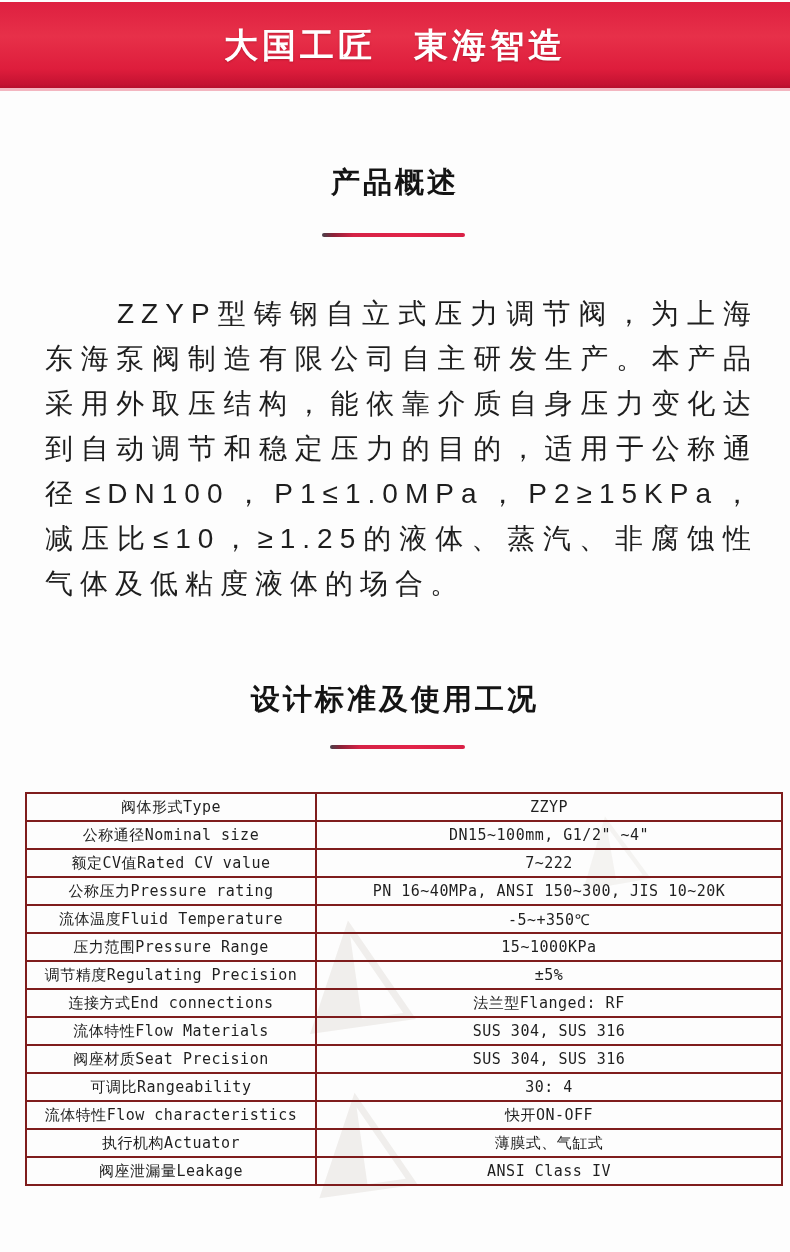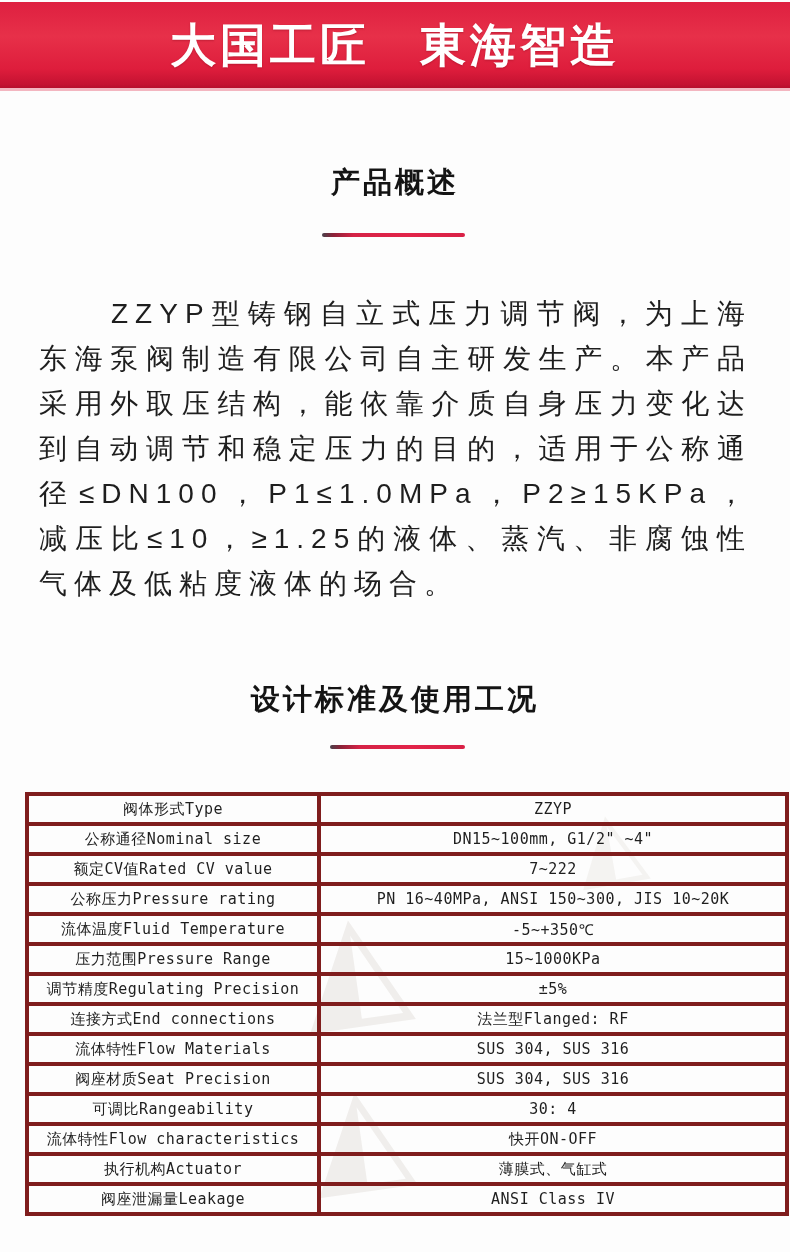--- a/index.html
+++ b/index.html
@@ -23,7 +23,7 @@
   }
   .banner-title{
     width:100%;height:86px;line-height:86px;text-align:center;
-    font-size:46px;font-weight:bold;color:#ffffff;letter-spacing:4px;
+    font-size:34px;font-weight:bold;color:#ffffff;letter-spacing:4px;
     text-shadow:0 1px 2px rgba(120,0,20,.35);
     white-space:pre;
   }

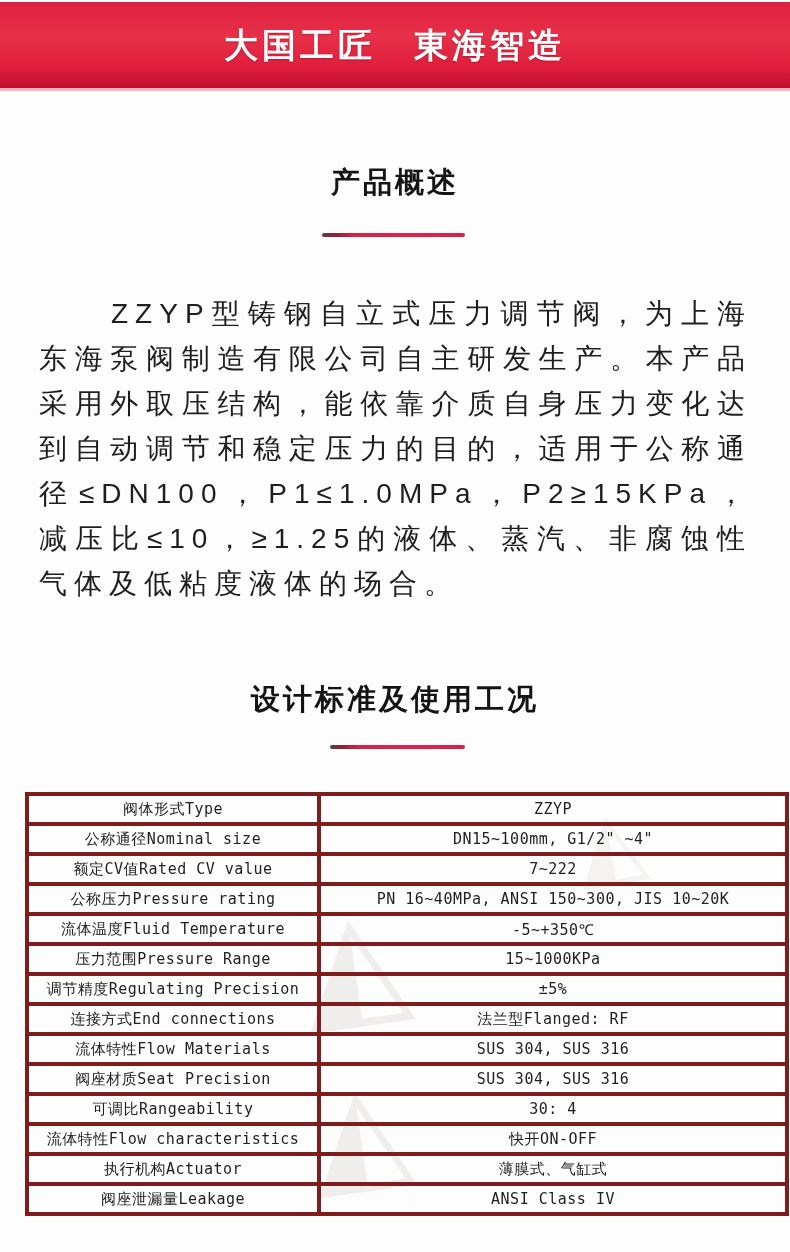--- a/index.html
+++ b/index.html
@@ -44,7 +44,7 @@
 
   
   .overview-paragraph{
-    position:absolute;top:291px;left:39px;width:713px;
+    position:absolute;top:291px;left:45px;width:713px;
     font-size:28px;line-height:45px;letter-spacing:7px;
     text-align:justify;text-indent:72px;color:#1e1e1e;
   }

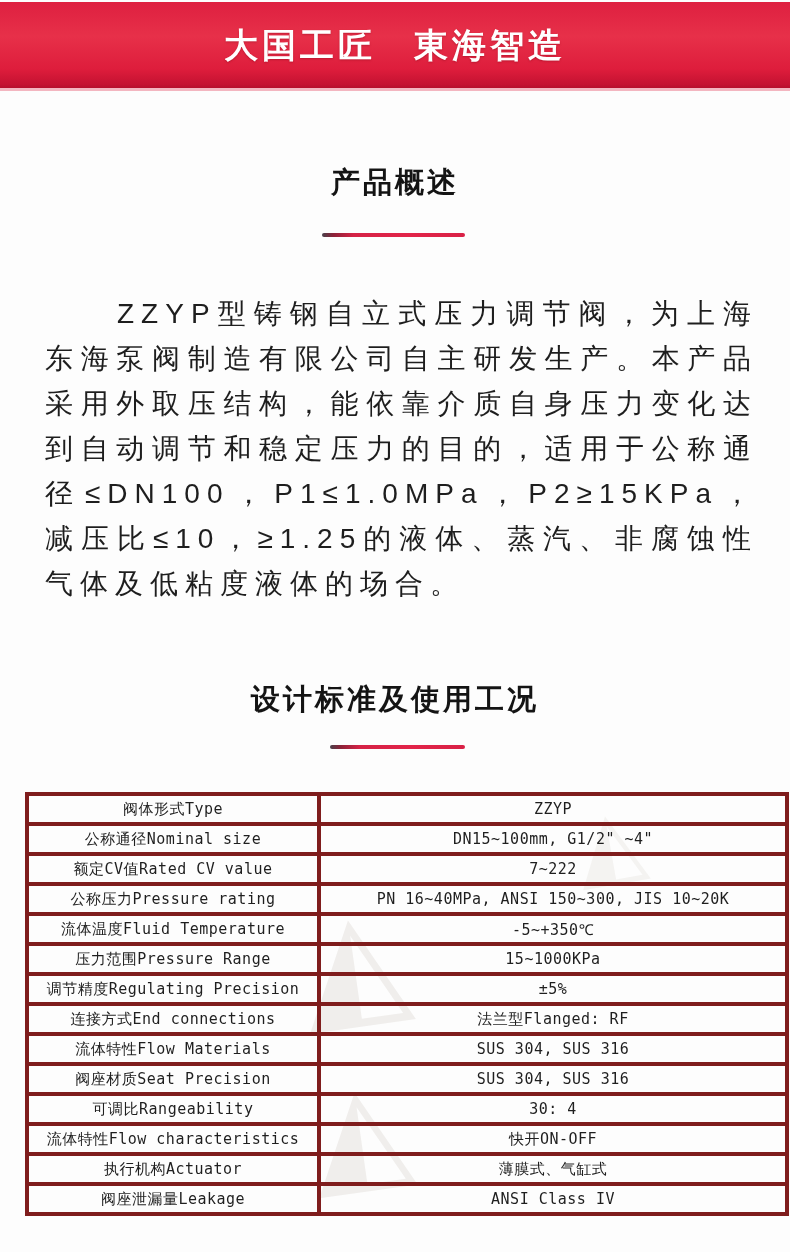--- a/index.html
+++ b/index.html
@@ -56,7 +56,7 @@
     background:transparent;position:relative;z-index:2;
   }
   table.spec td{
-    border:4px solid #7f1d1d;
+    border:2px solid #7f1d1d;
     height:26px;padding:0 6px;
     text-align:center;vertical-align:middle;
     font-size:15px;color:#1f1f1f;letter-spacing:.5px;

